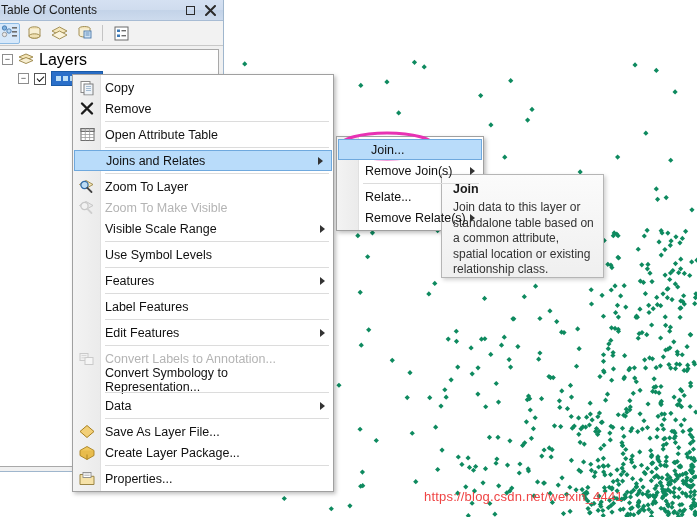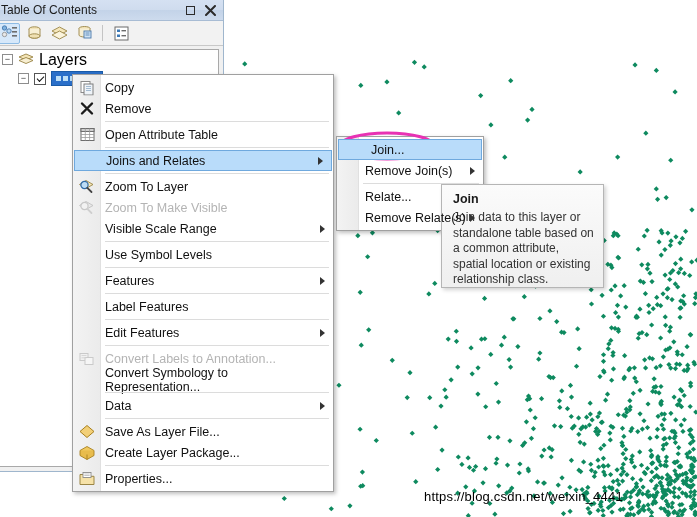--- a/index.html
+++ b/index.html
@@ -188,7 +188,7 @@
 
   
   #tooltip {
-    position: absolute; left: 441px; top: 184px;
+    position: absolute; left: 441px; top: 174px;
     width: 163px; height: 104px;
     background: linear-gradient(to bottom,#fbfbfb 0%,#efefef 100%);
     border: 1px solid #b5b5b5;

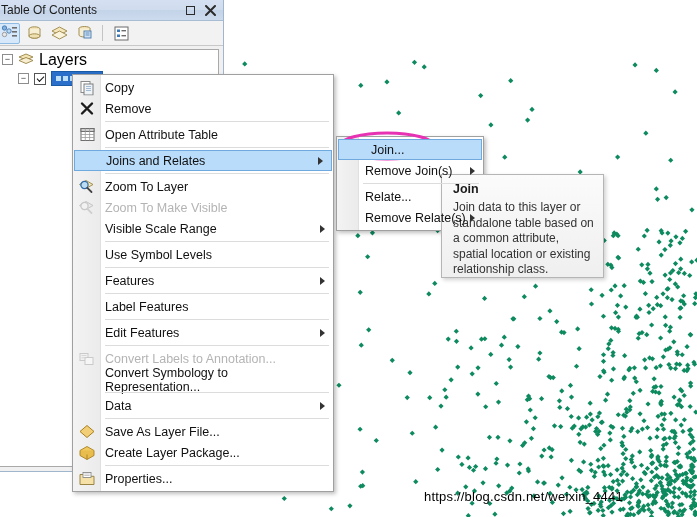--- a/index.html
+++ b/index.html
@@ -20,7 +20,7 @@
     position: absolute;
     left: 424px; top: 489px;
     font-size: 13px;
-    color: #000000;
+    color: #ef4444;
     letter-spacing: .2px;
     white-space: nowrap;
     font-family: "Liberation Sans", sans-serif;

